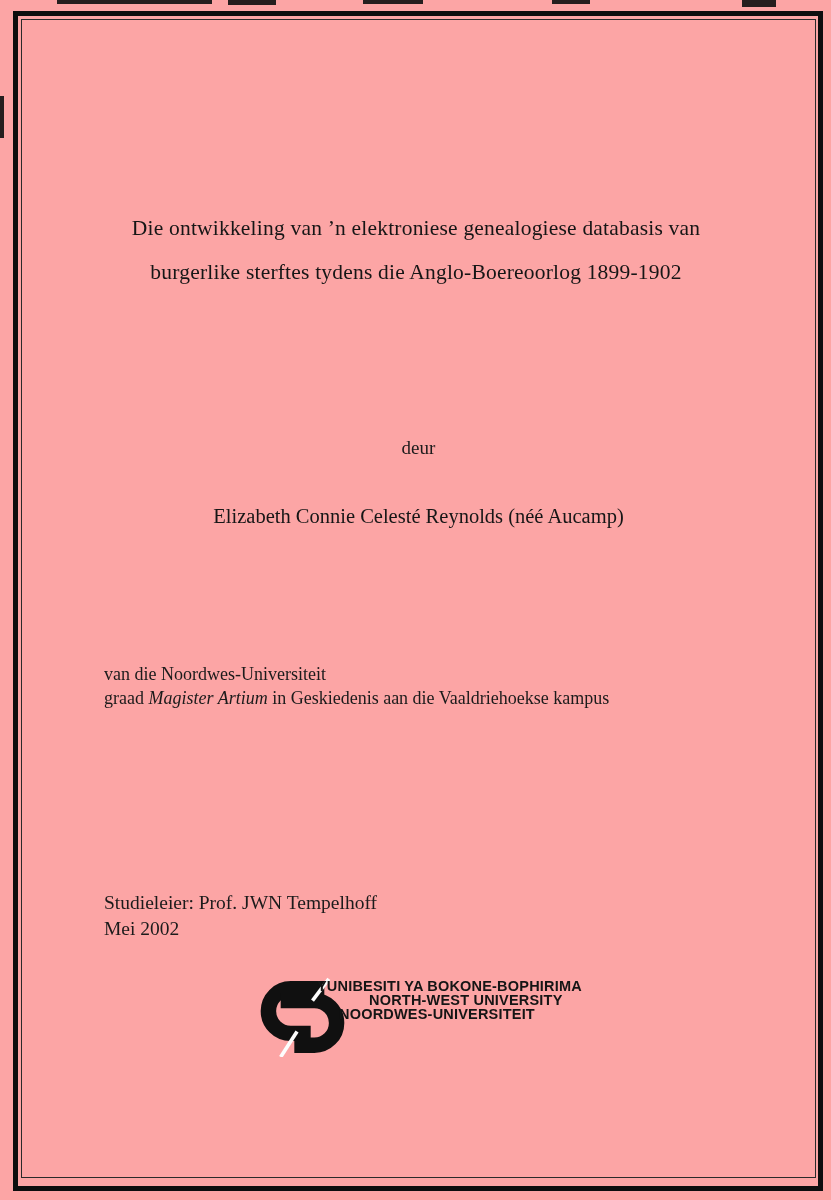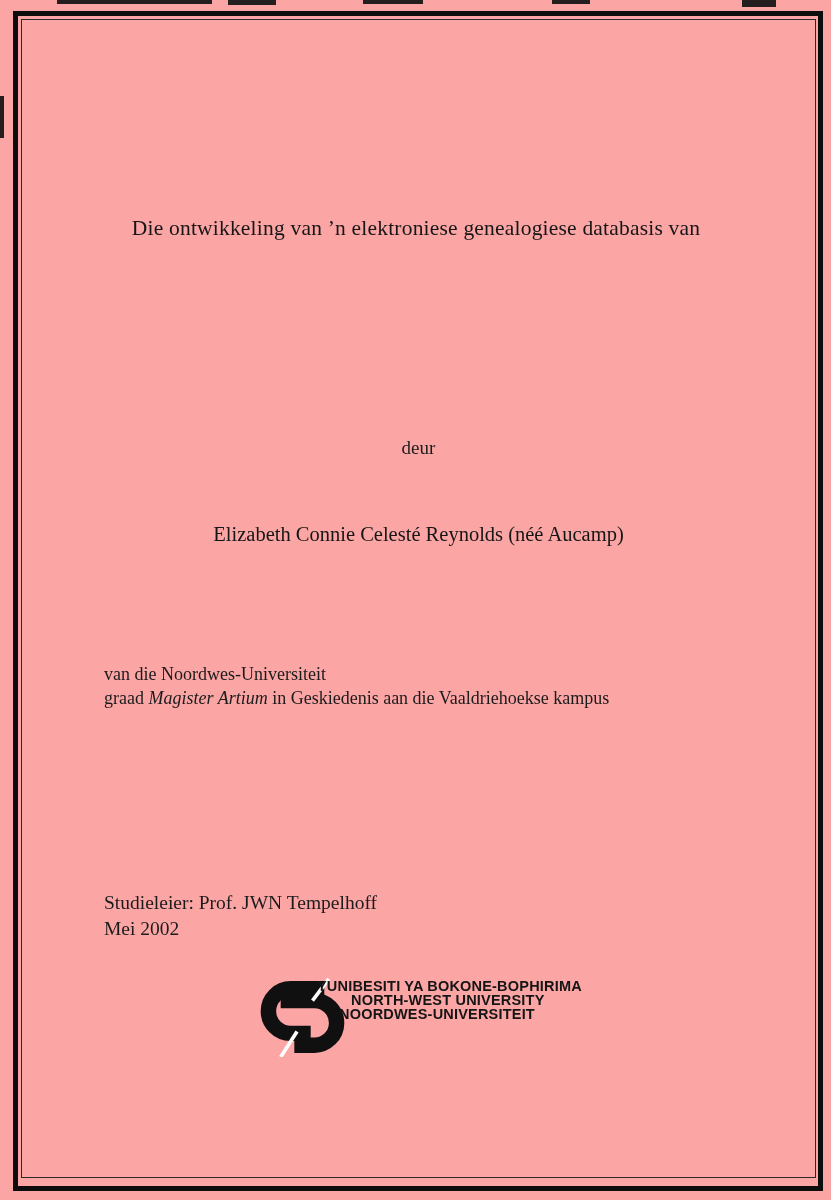--- a/index.html
+++ b/index.html
@@ -112,6 +112,7 @@
 
   <div class="thesis-title">
     <div>Die ontwikkeling van ’n elektroniese genealogiese databasis van</div>
+    <div>burgerlike sterftes tydens die Anglo-Boereoorlog 1899-1902</div>
   </div>
 
   <div class="byline">deur</div>

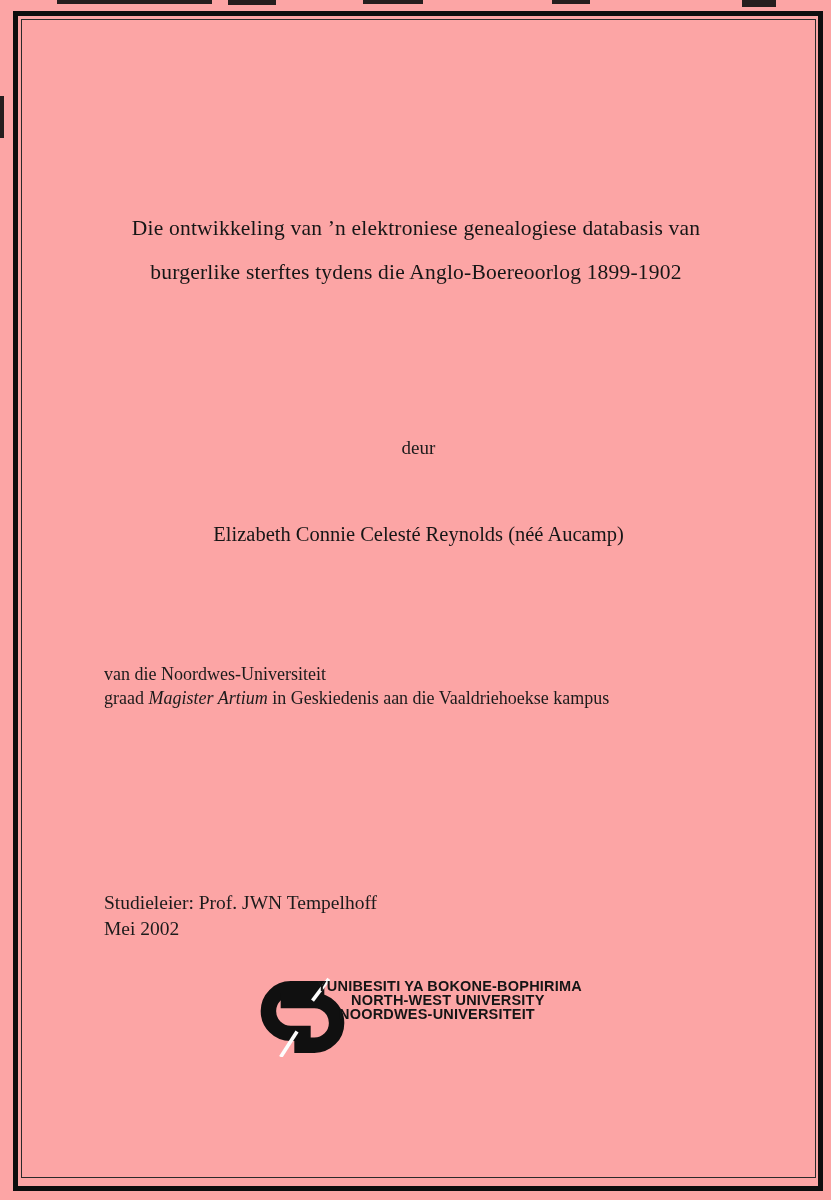--- a/index.html
+++ b/index.html
@@ -57,7 +57,7 @@
   }
 
   .author {
-    position: absolute; left: 21px; top: 521px; width: 795px;
+    position: absolute; left: 21px; top: 503px; width: 795px;
     text-align: center;
     font-size: 20.5px;
     line-height: 26px;

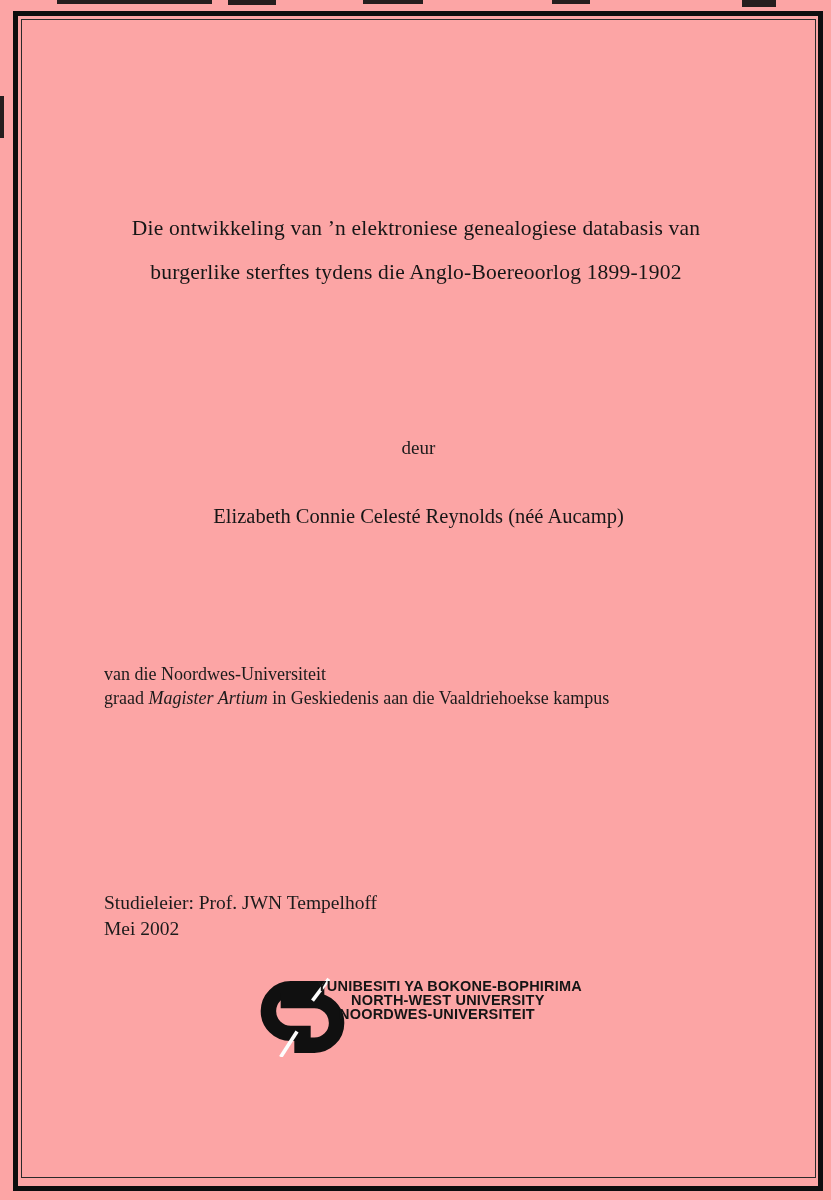--- a/index.html
+++ b/index.html
@@ -92,7 +92,7 @@
     color: #151515;
     white-space: nowrap;
   }
-  .logo-text .lt2 { margin-left: 34px; }
+  .logo-text .lt2 { margin-left: 52px; }
   .logo-text .lt3 { margin-left: 22px; }
 </style>
 </head>

